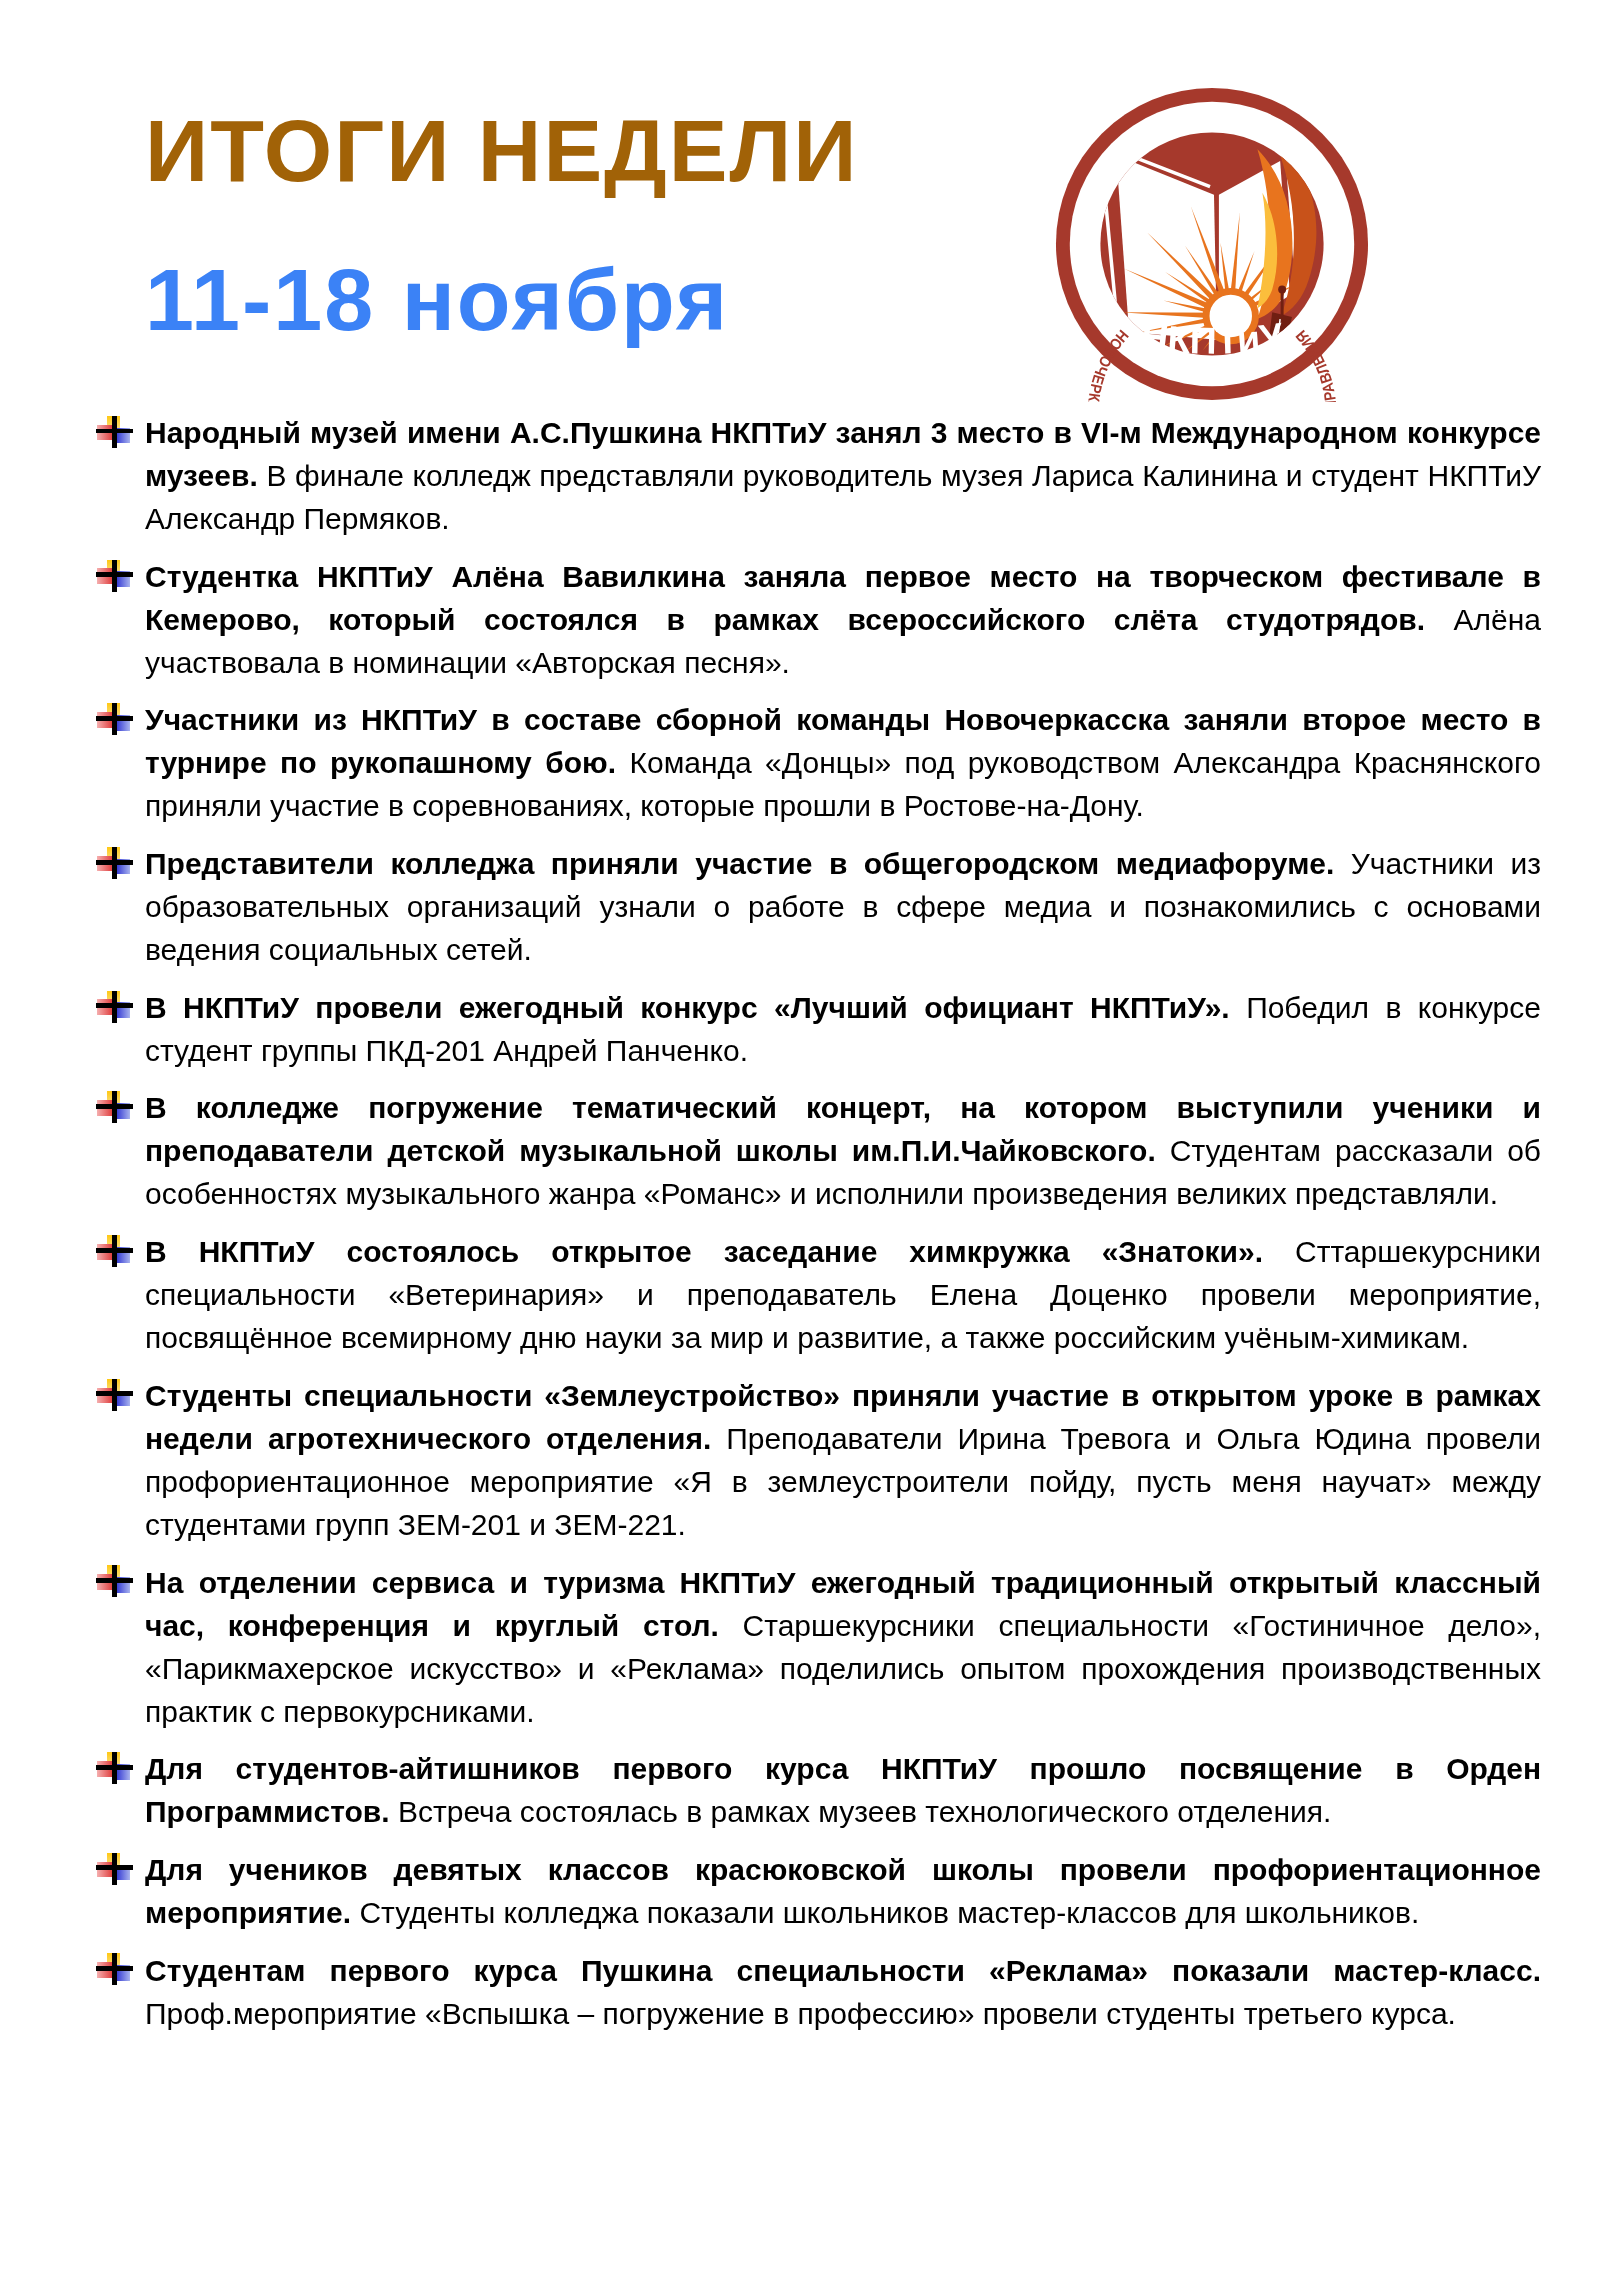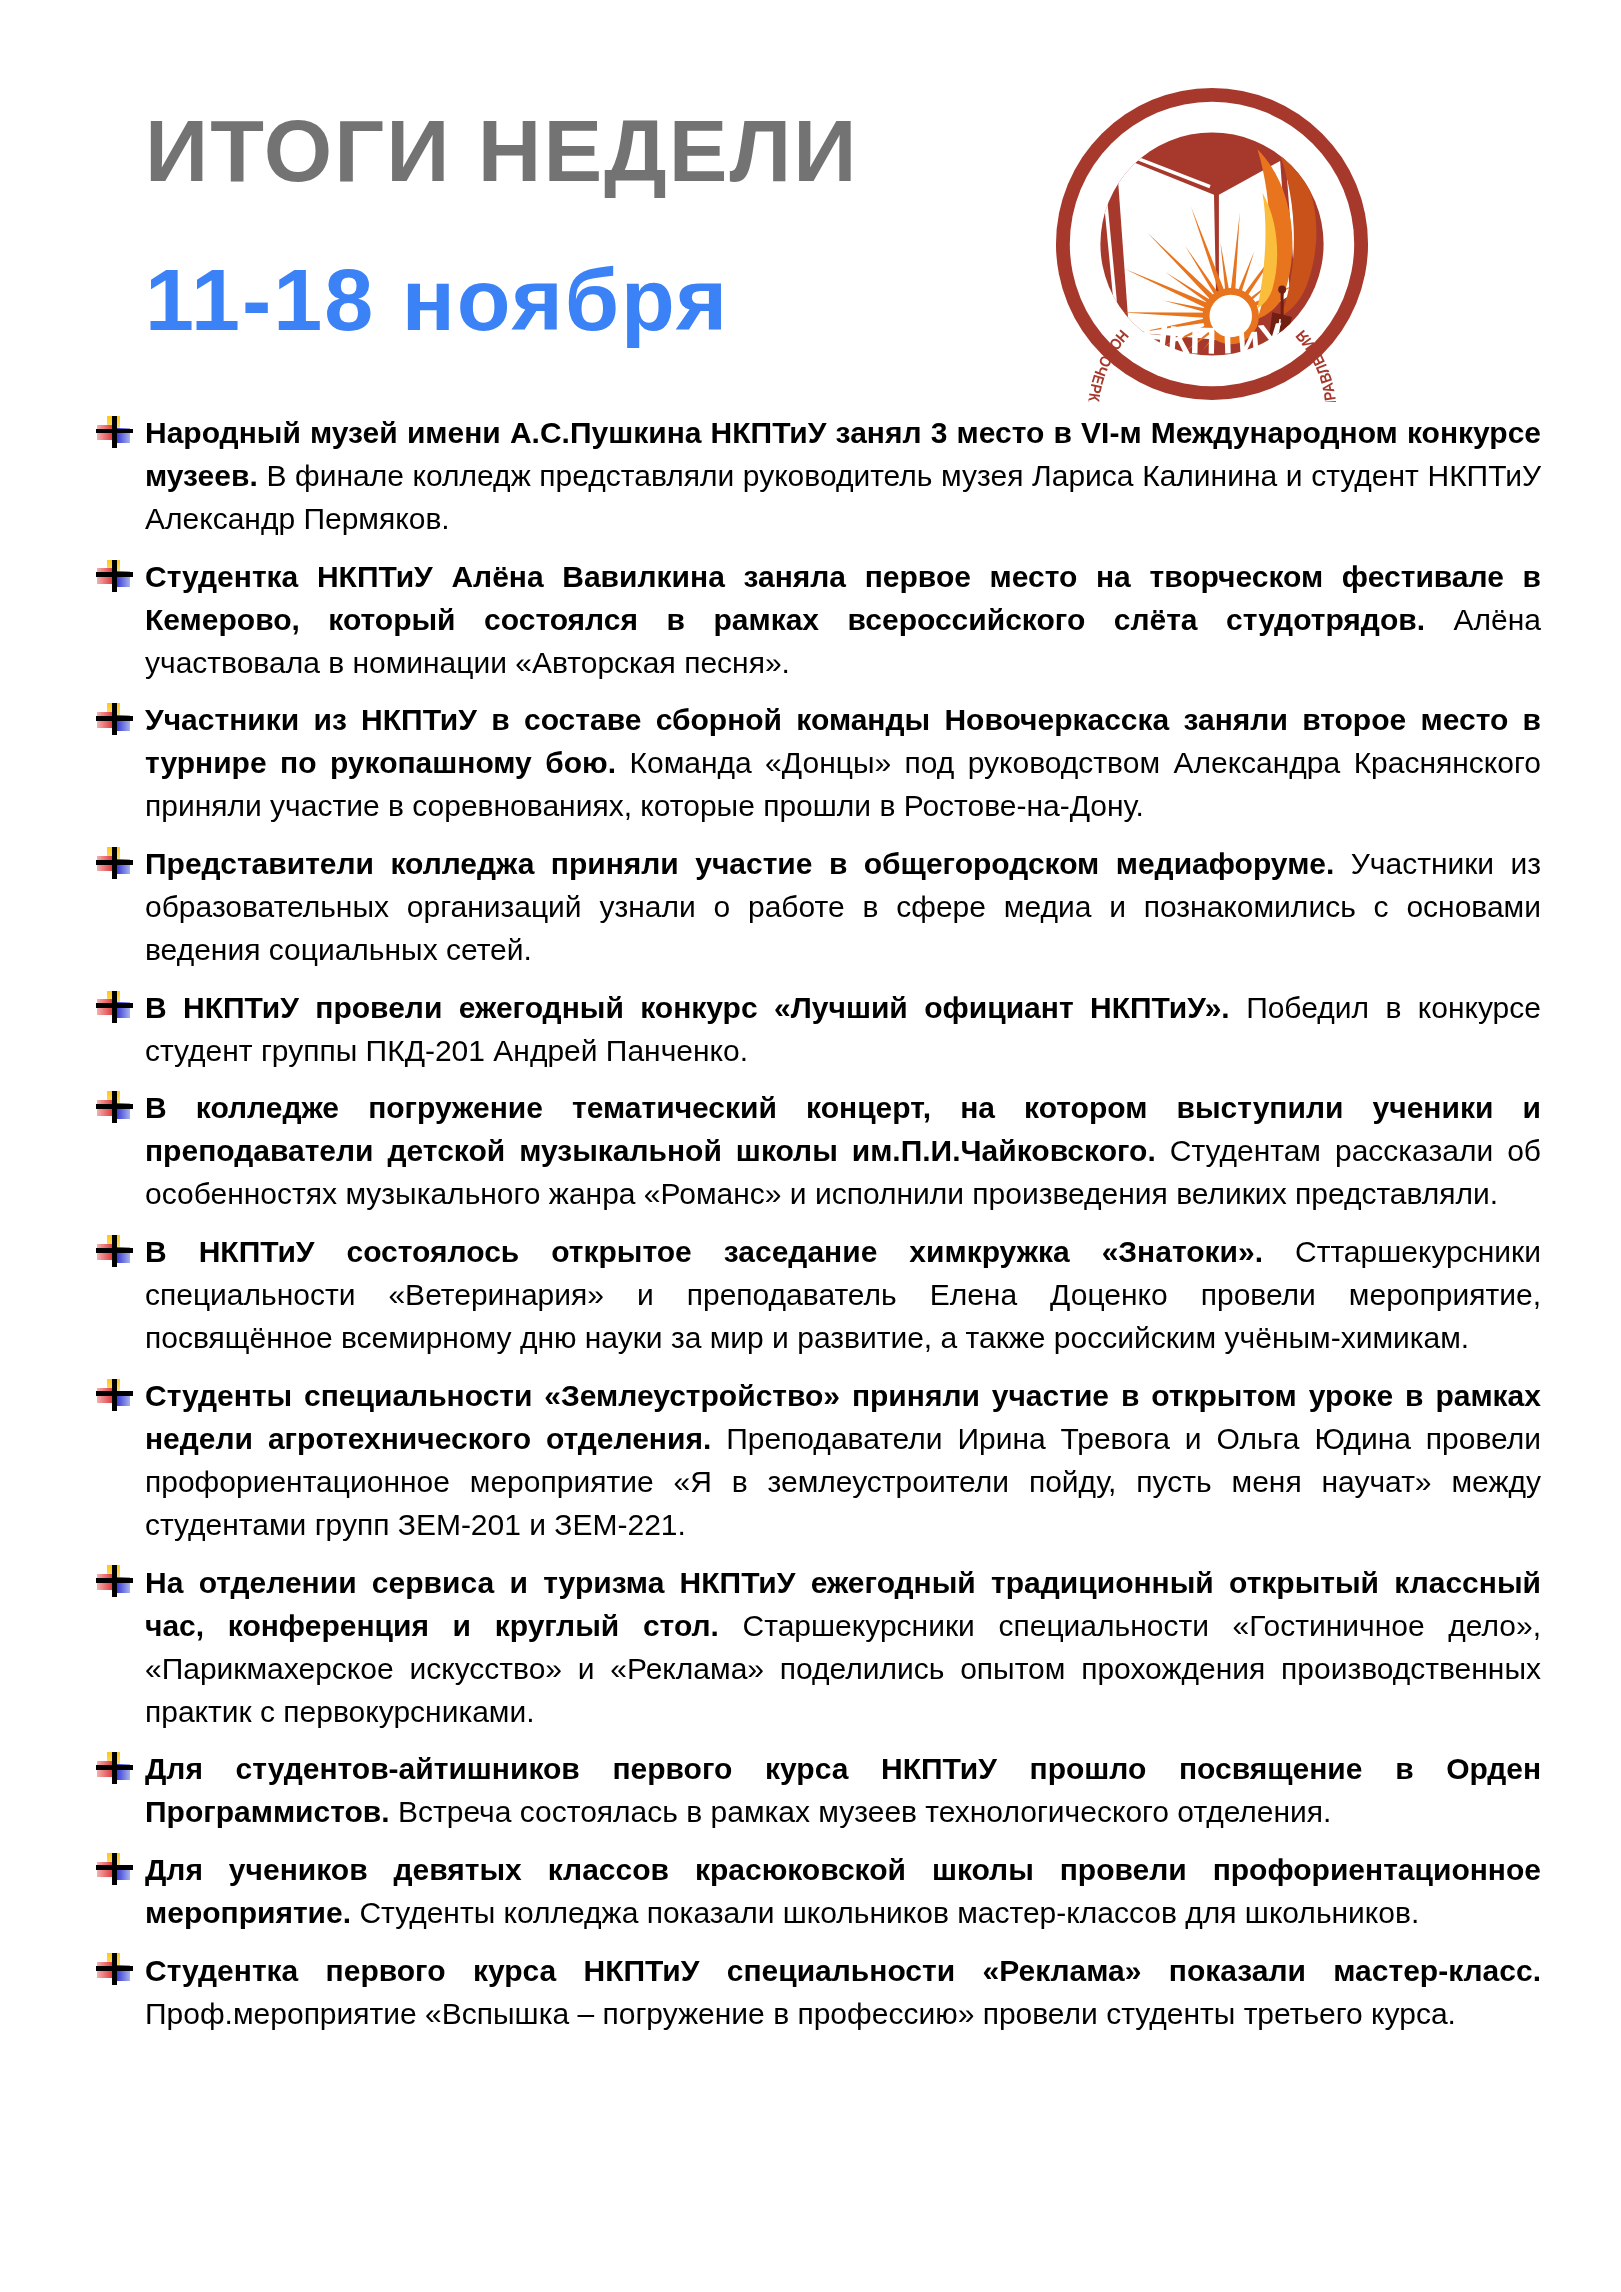--- a/index.html
+++ b/index.html
@@ -47,7 +47,7 @@
 <div class="page">
 
   <div class="titles">
-    <div class="page-title" style="color: #737373;">ИТОГИ НЕДЕЛИ</div>
+    <div class="page-title" style="color: #a16207;">ИТОГИ НЕДЕЛИ</div>
     <div class="page-subtitle" style="color: #3b82f6;">11-18 ноября</div>
   </div>
 

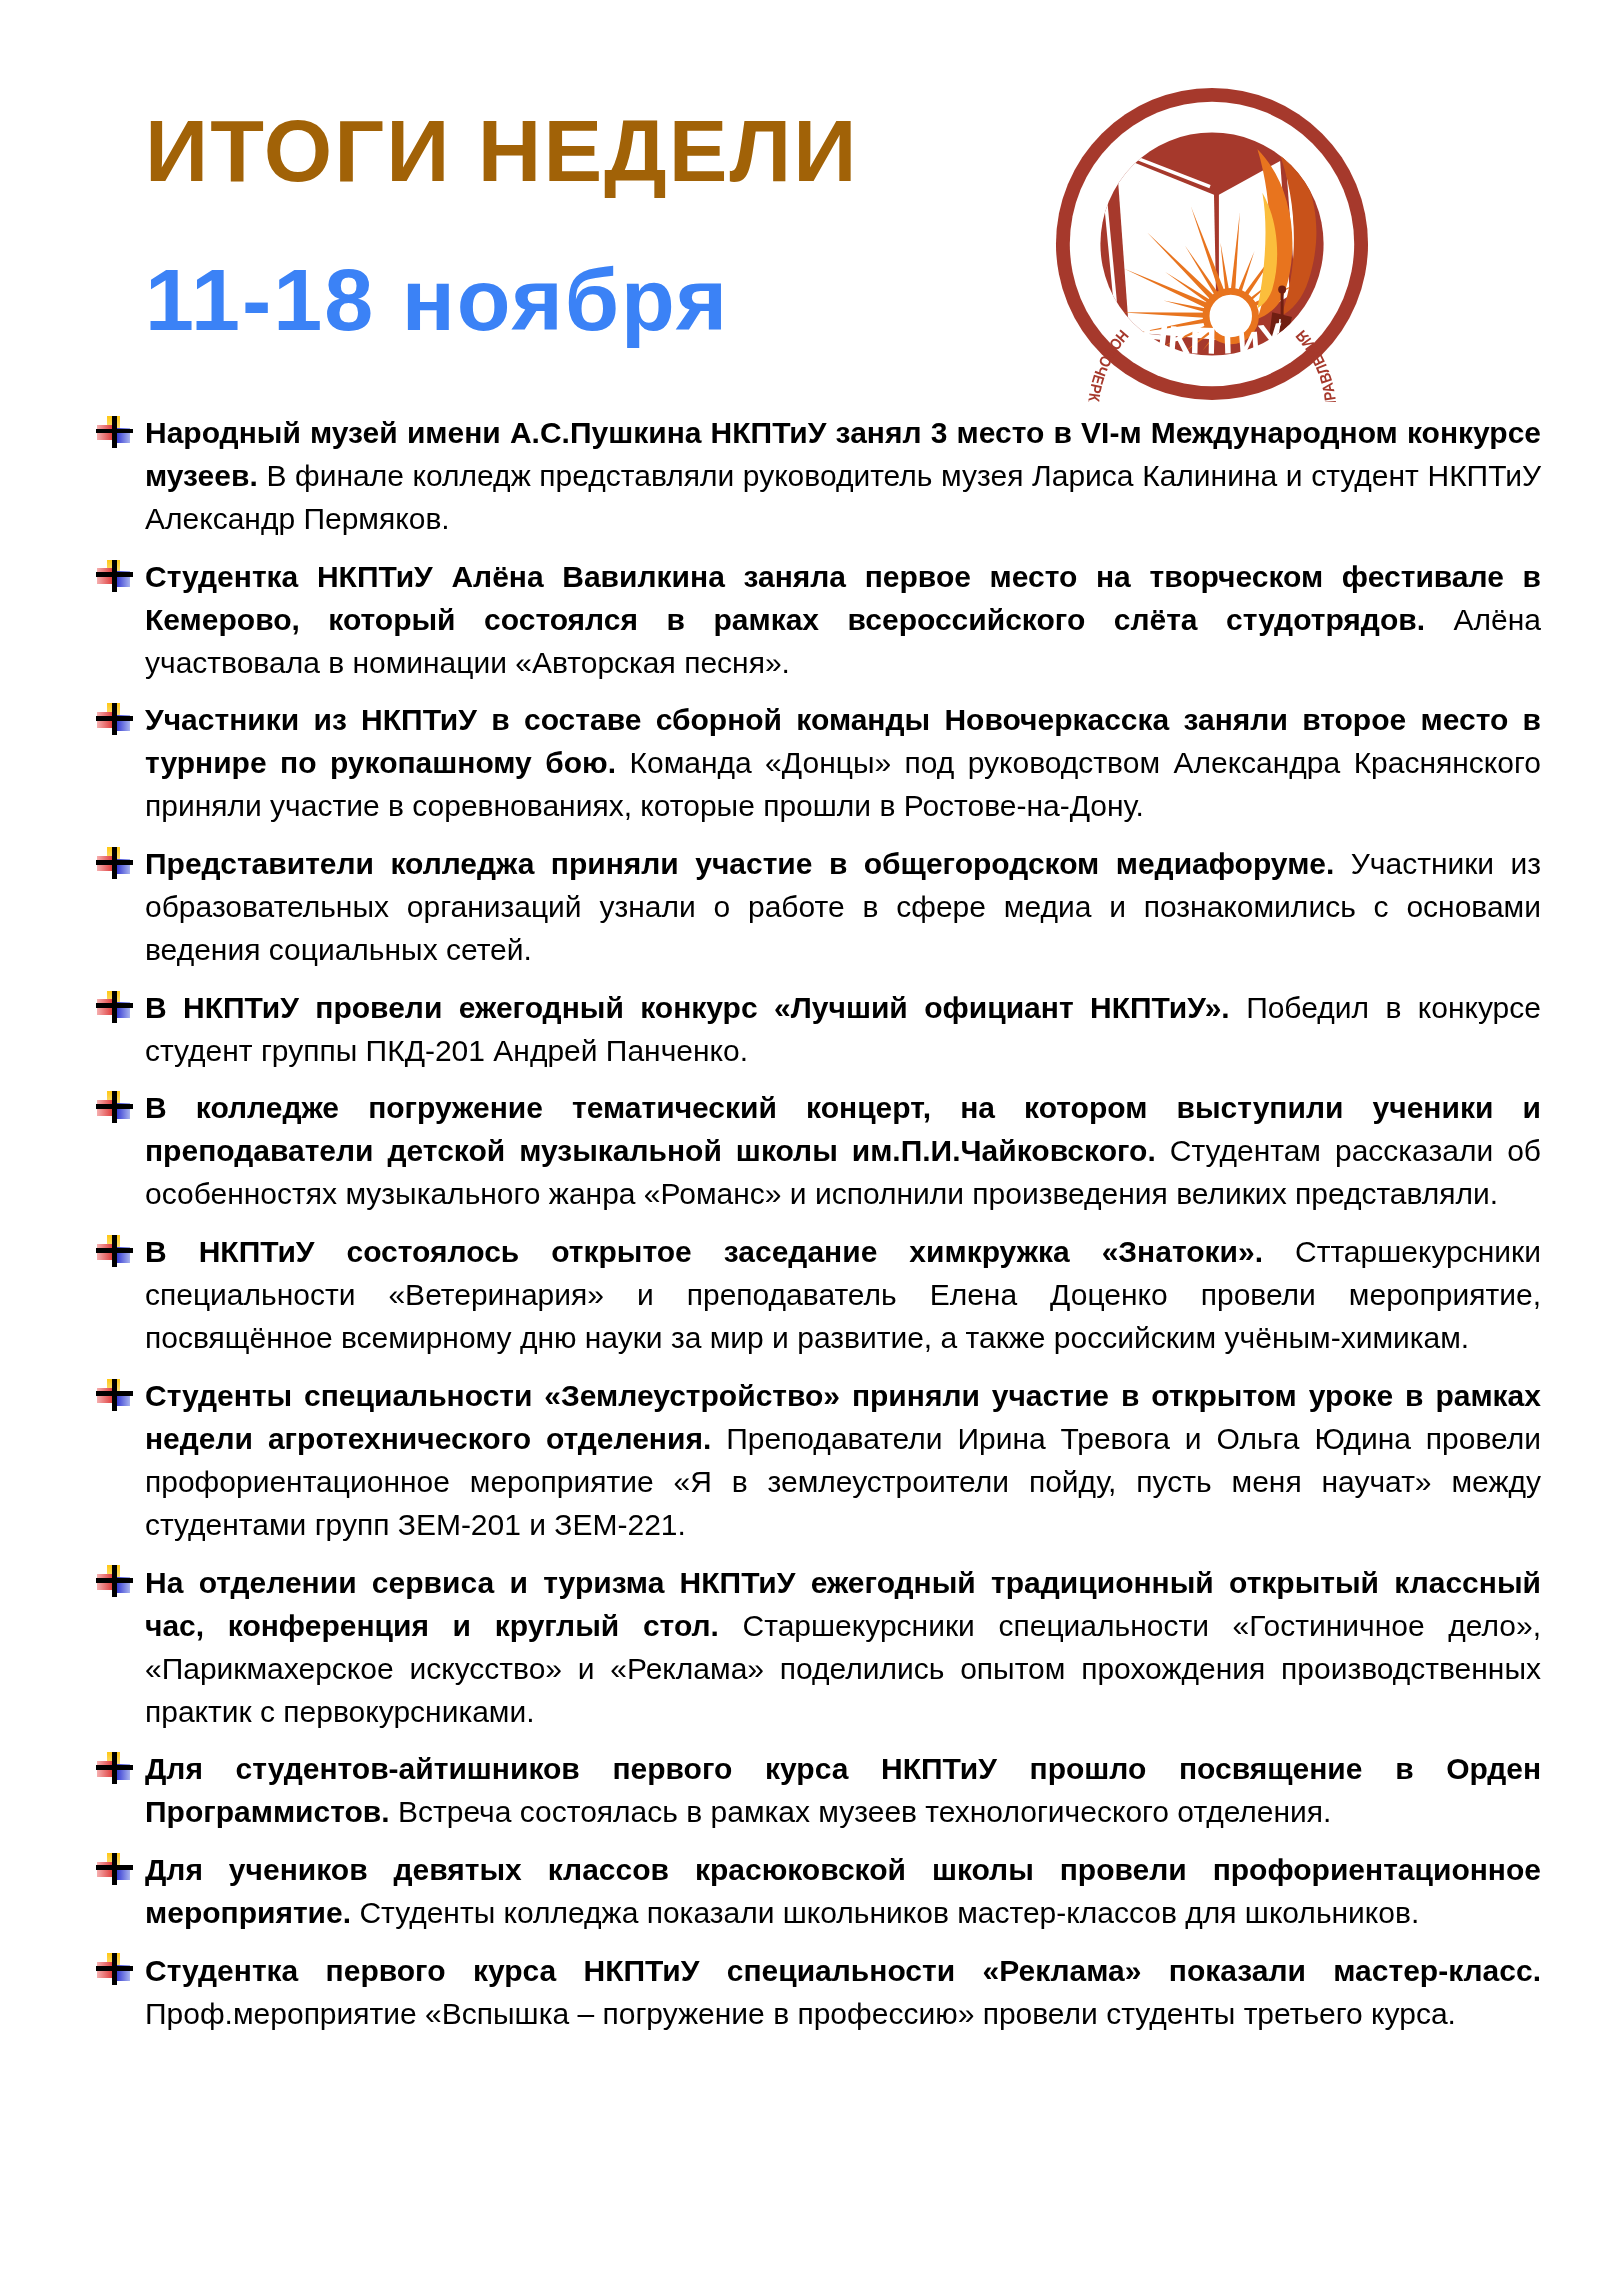--- a/index.html
+++ b/index.html
@@ -248,7 +248,7 @@
       <span class="bar-v"></span>
           <span class="bar-h"></span>
     </span>
-    <p class="news-text"><b class="lead">Студентка первого курса НКПТиУ специальности «Реклама» показали мастер-класс.</b> <span class="rest">Проф.мероприятие «Вспышка – погружение в профессию» провели студенты третьего курса.</span></p>
+    <p class="news-text"><b class="lead">Студентам первого курса Пушкина специальности «Реклама» показали мастер-класс.</b> <span class="rest">Проф.мероприятие «Вспышка – погружение в профессию» провели студенты третьего курса.</span></p>
   </div>
 </div>
 </div>

